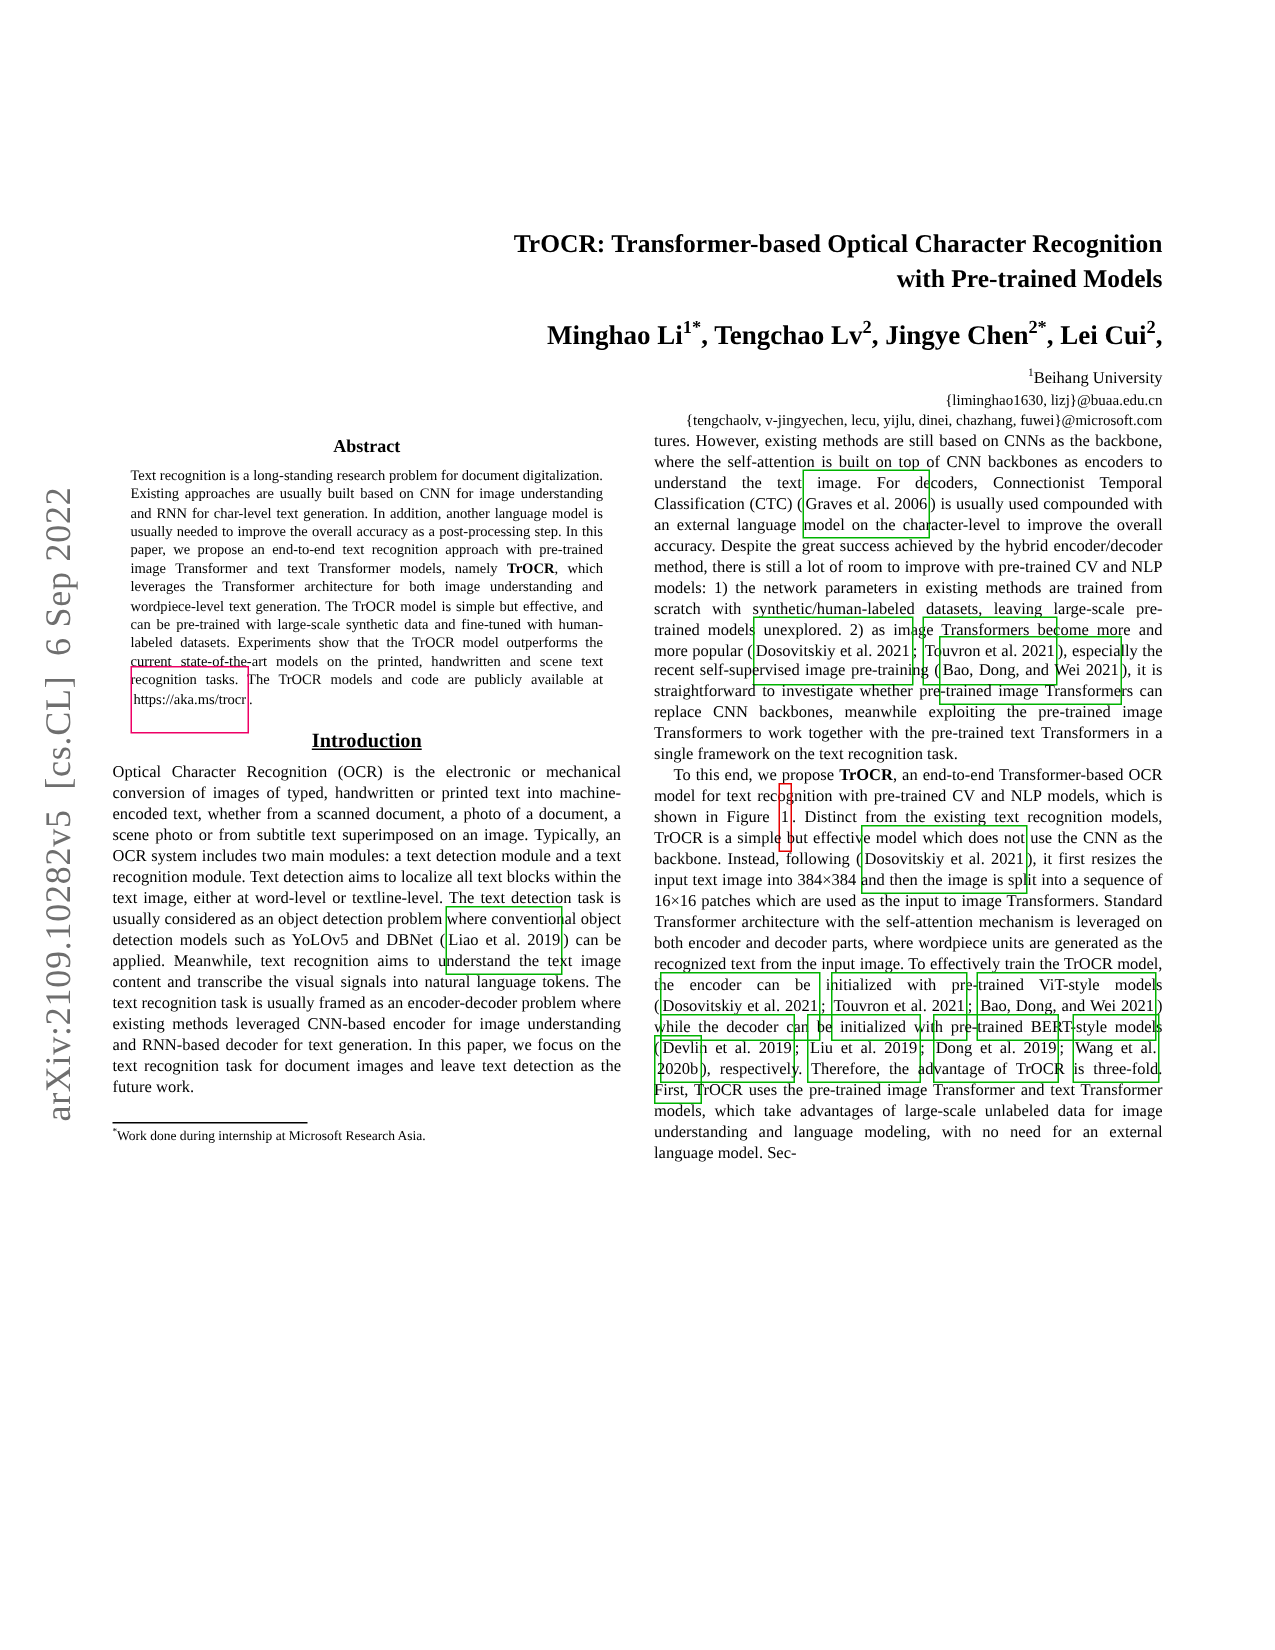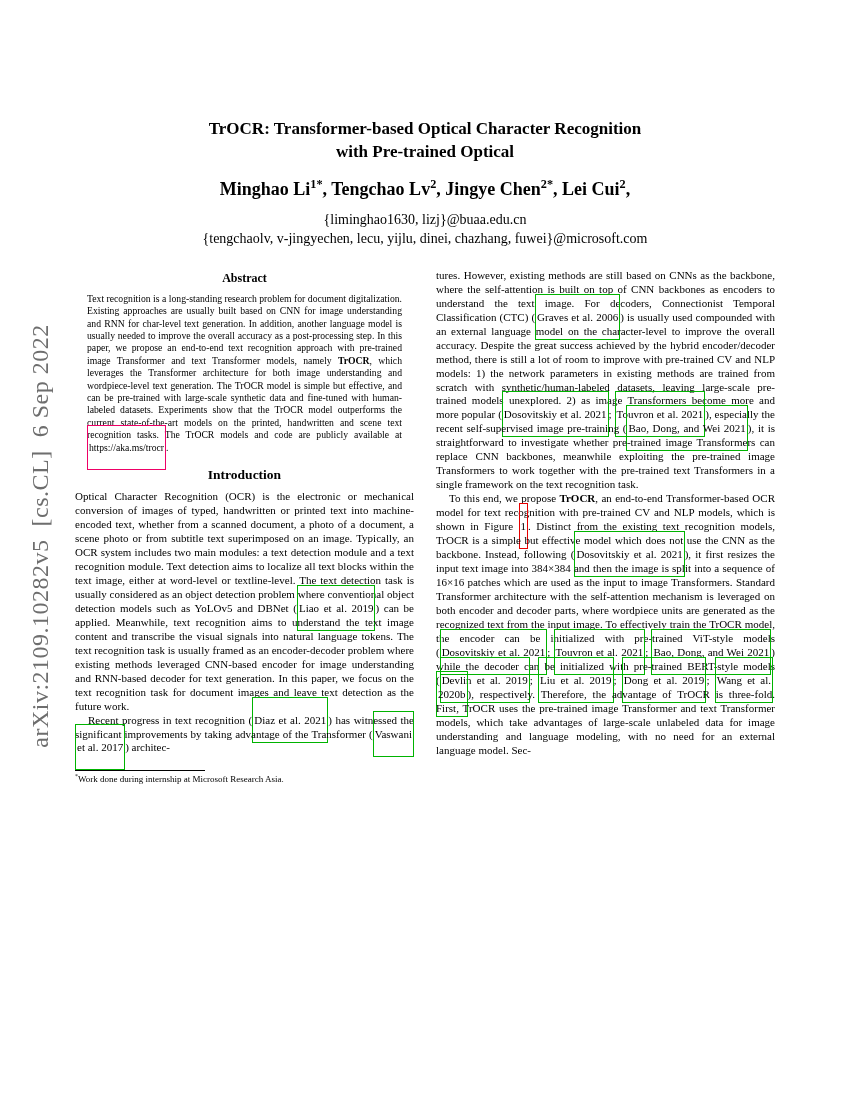--- a/index.html
+++ b/index.html
@@ -29,7 +29,7 @@
     right: 75px;
     top: 118px;
   }
-  .header { text-align: center; }
+  .header { text-align: right; margin-top: 34px; }
   .title {
     font-size: 17px;
     font-weight: bold;

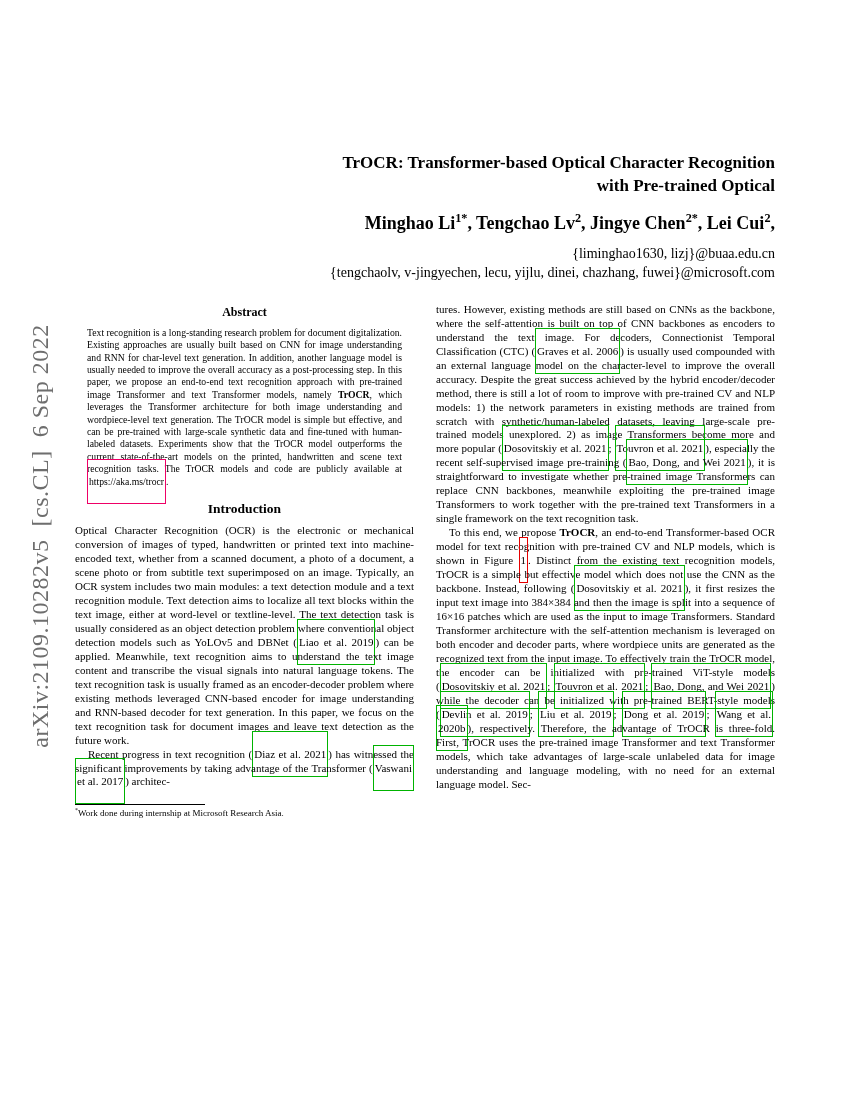--- a/index.html
+++ b/index.html
@@ -100,7 +100,7 @@
   <div class="content">
 
     <div class="header">
-      <h1 class="title"><span>TrOCR: Transformer-based Optical Character Recognition</span><br><span>with Pre-trained Optical</span></h1>
+      <h1 class="title"><span>TrOCR: Transformer-based Optical Character Recognition</span><br><span>with Pre-trained Models</span></h1>
       <div class="authors">
         <div>Minghao Li<sup>1*</sup>, Tengchao Lv<sup>2</sup>, Jingye Chen<sup>2*</sup>, Lei Cui<sup>2</sup>,</div>
       </div>

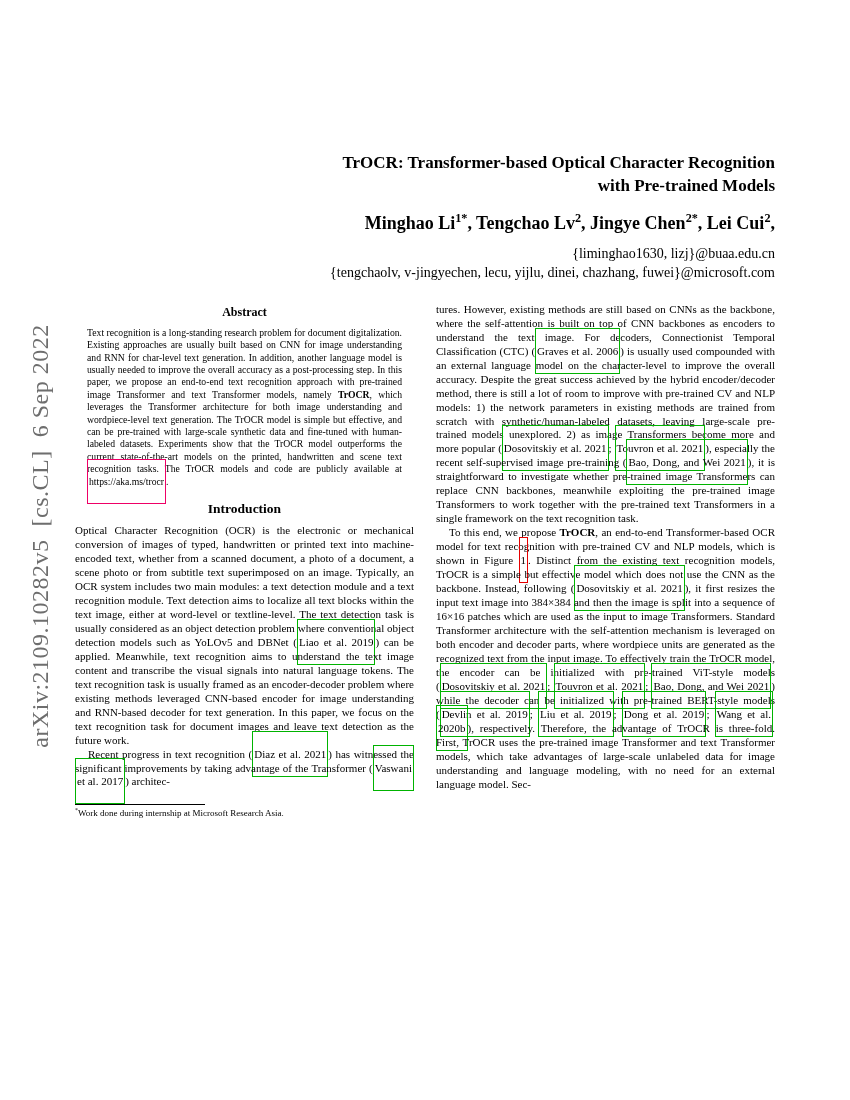--- a/index.html
+++ b/index.html
@@ -105,6 +105,7 @@
         <div>Minghao Li<sup>1*</sup>, Tengchao Lv<sup>2</sup>, Jingye Chen<sup>2*</sup>, Lei Cui<sup>2</sup>,</div>
       </div>
       <div class="affils">
+        <div><sup>1</sup>Beihang University</div>
       </div>
       <div class="emails">
         <div>{liminghao1630, lizj}@buaa.edu.cn</div>

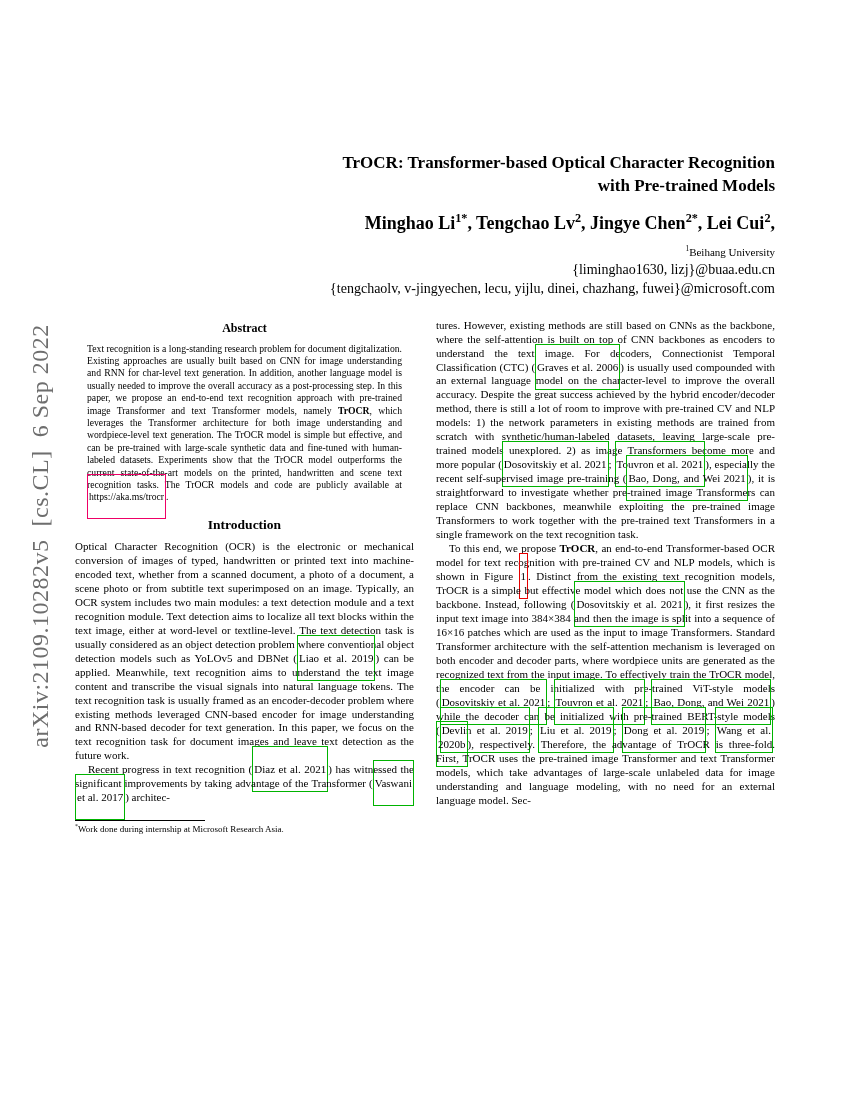--- a/index.html
+++ b/index.html
@@ -38,7 +38,7 @@
   }
   .authors { font-size: 18px; font-weight: bold; line-height: 1.45; }
   .affils { margin-top: 9px; font-size: 11px; line-height: 1.35; }
-  .emails { margin-top: 1px; font-size: 14px; line-height: 1.35; }
+  .emails { margin-top: 1px; font-size: 10px; line-height: 1.35; }
   sup { font-size: 68%; line-height: 0; }
   .columns {
     display: flex;

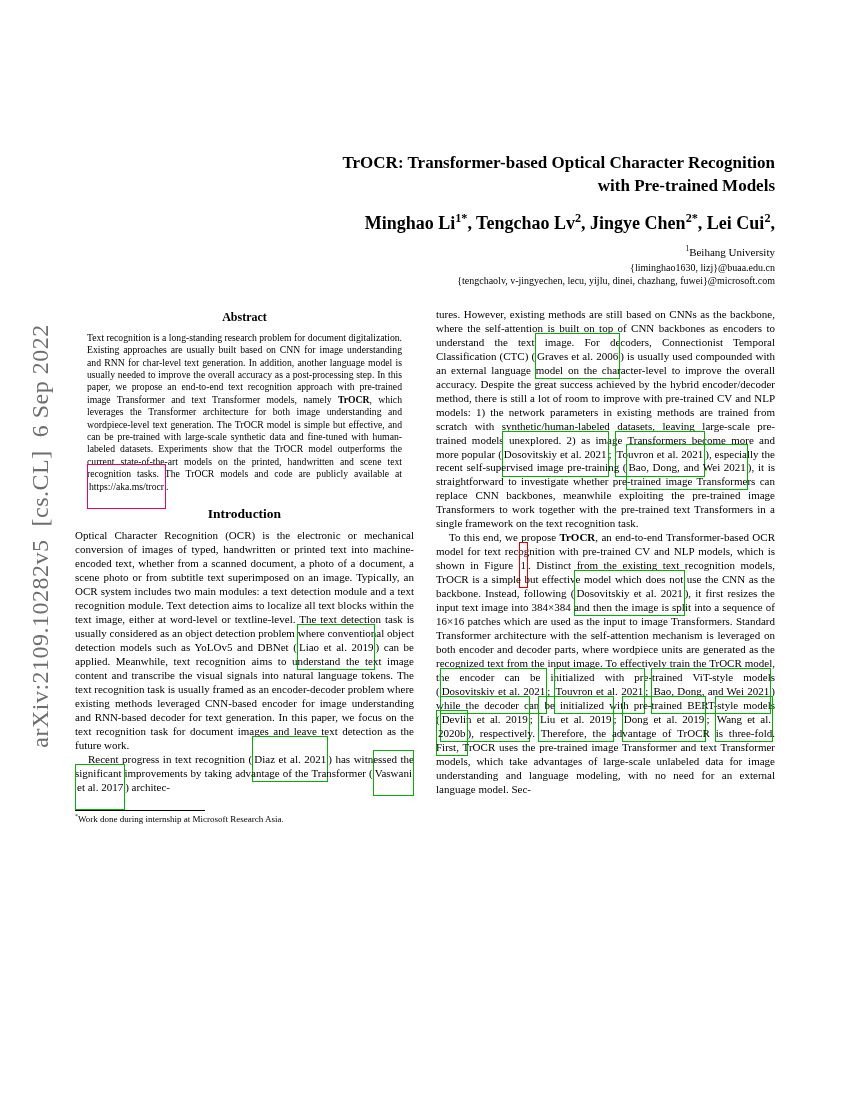--- a/index.html
+++ b/index.html
@@ -43,7 +43,6 @@
   .columns {
     display: flex;
     gap: 22px;
-    margin-top: 20px;
   }
   .col { flex: 1; min-width: 0; }
   .abs-heading {

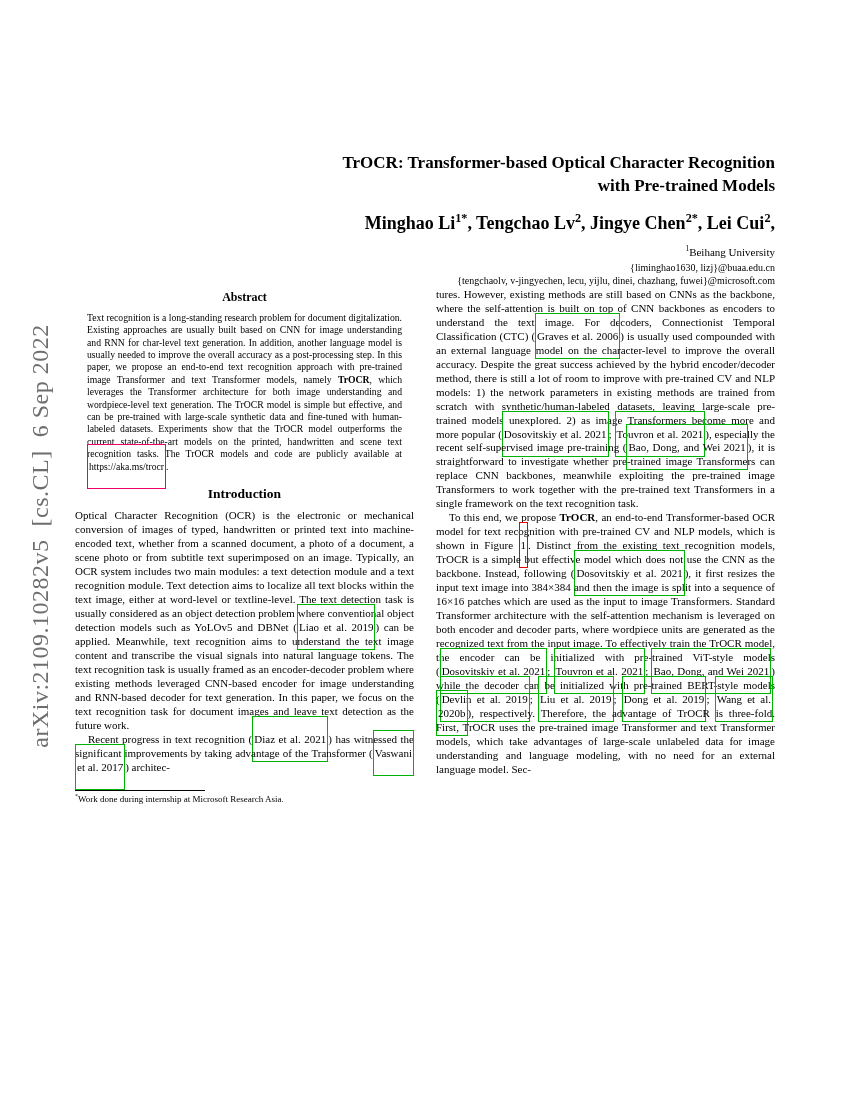--- a/index.html
+++ b/index.html
@@ -63,6 +63,7 @@
     font-size: 13.5px;
     font-weight: bold;
     margin: 13px 0 7px 0;
+    text-decoration: underline;
   }
   .body {
     font-size: 11px;

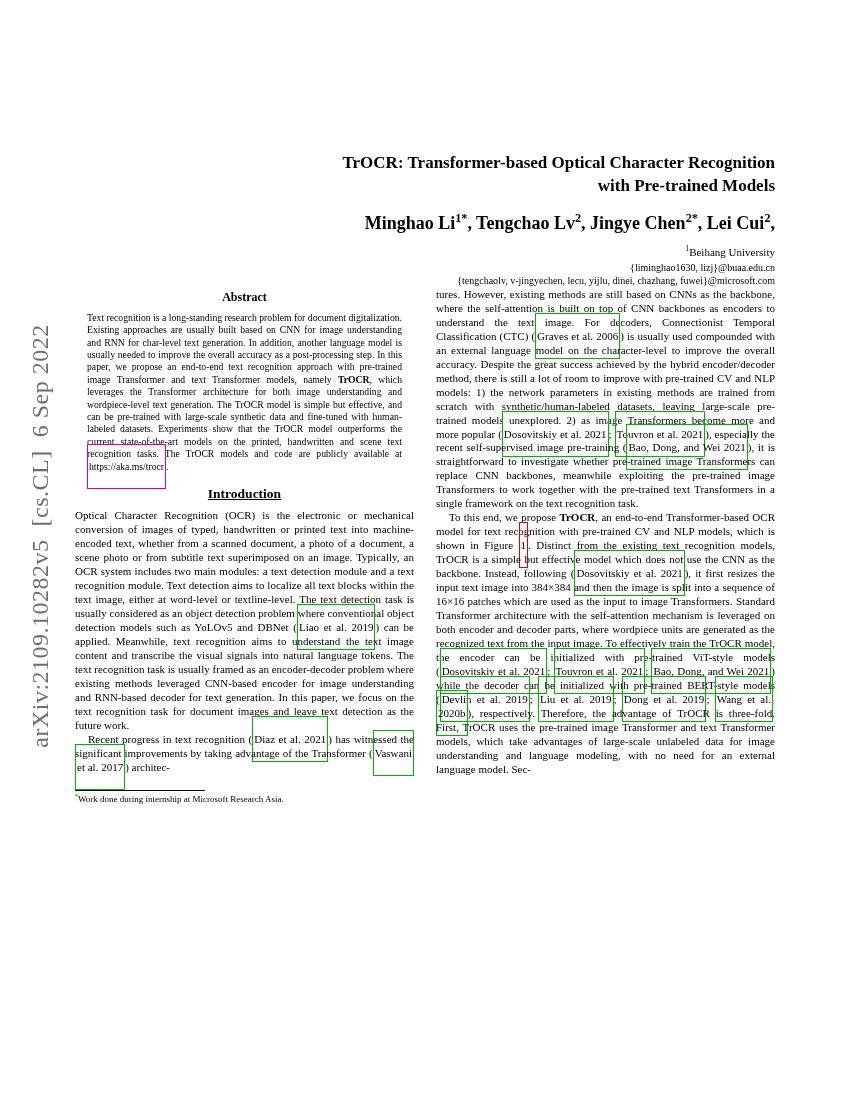--- a/index.html
+++ b/index.html
@@ -120,7 +120,6 @@
         <p class="abstract">Text recognition is a long-standing research problem for document digitalization. Existing approaches are usually built based on CNN for image understanding and RNN for char-level text generation. In addition, another language model is usually needed to improve the overall accuracy as a post-processing step. In this paper, we propose an end-to-end text recognition approach with pre-trained image Transformer and text Transformer models, namely <b>TrOCR</b>, which leverages the Transformer architecture for both image understanding and wordpiece-level text generation. The TrOCR model is simple but effective, and can be pre-trained with large-scale synthetic data and fine-tuned with human-labeled datasets. Experiments show that the TrOCR model outperforms the current state-of-the-art models on the printed, handwritten and scene text recognition tasks. The TrOCR models and code are publicly available at <span class="box url">https://aka.ms/trocr</span>.</p>
         <h2 class="sec-heading">Introduction</h2>
         <p class="body">Optical Character Recognition (OCR) is the electronic or mechanical conversion of images of typed, handwritten or printed text into machine-encoded text, whether from a scanned document, a photo of a document, a scene photo or from subtitle text superimposed on an image. Typically, an OCR system includes two main modules: a text detection module and a text recognition module. Text detection aims to localize all text blocks within the text image, either at word-level or textline-level. The text detection task is usually considered as an object detection problem where conventional object detection models such as YoLOv5 and DBNet (<span class="box cite">Liao et al. 2019</span>) can be applied. Meanwhile, text recognition aims to understand the text image content and transcribe the visual signals into natural language tokens. The text recognition task is usually framed as an encoder-decoder problem where existing methods leveraged CNN-based encoder for image understanding and RNN-based decoder for text generation. In this paper, we focus on the text recognition task for document images and leave text detection as the future work.</p>
-        <p class="body indent">Recent progress in text recognition (<span class="box cite">Diaz et al. 2021</span>) has witnessed the significant improvements by taking advantage of the Transformer (<span class="box cite">Vaswani et al. 2017</span>) architec-</p>
         <div class="footnote-rule"></div>
         <p class="footnote"><sup>*</sup>Work done during internship at Microsoft Research Asia.</p>
       </div>

